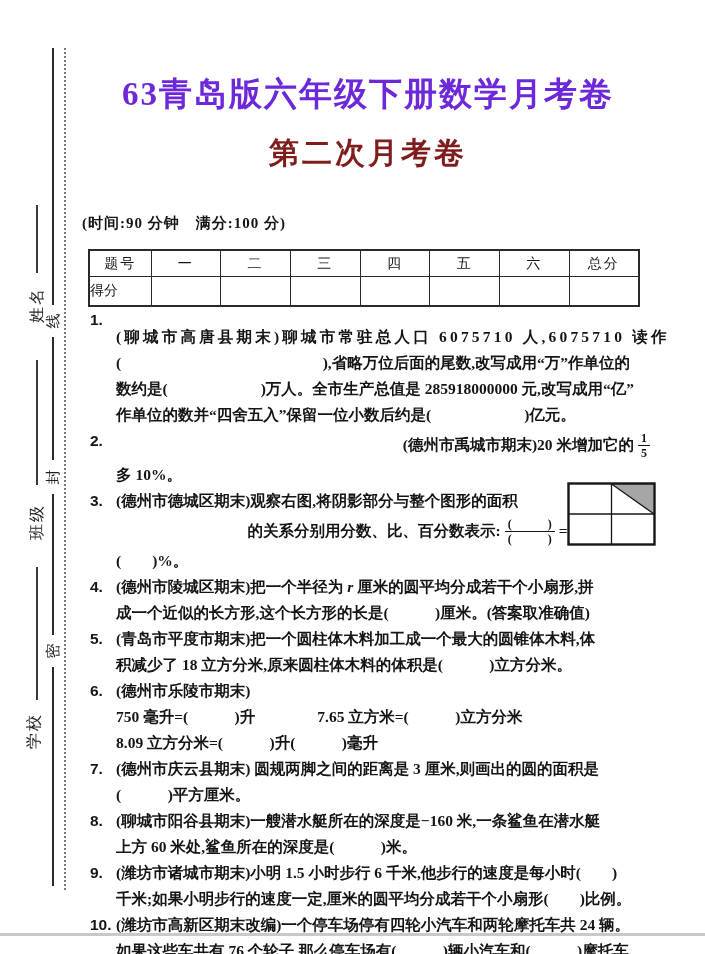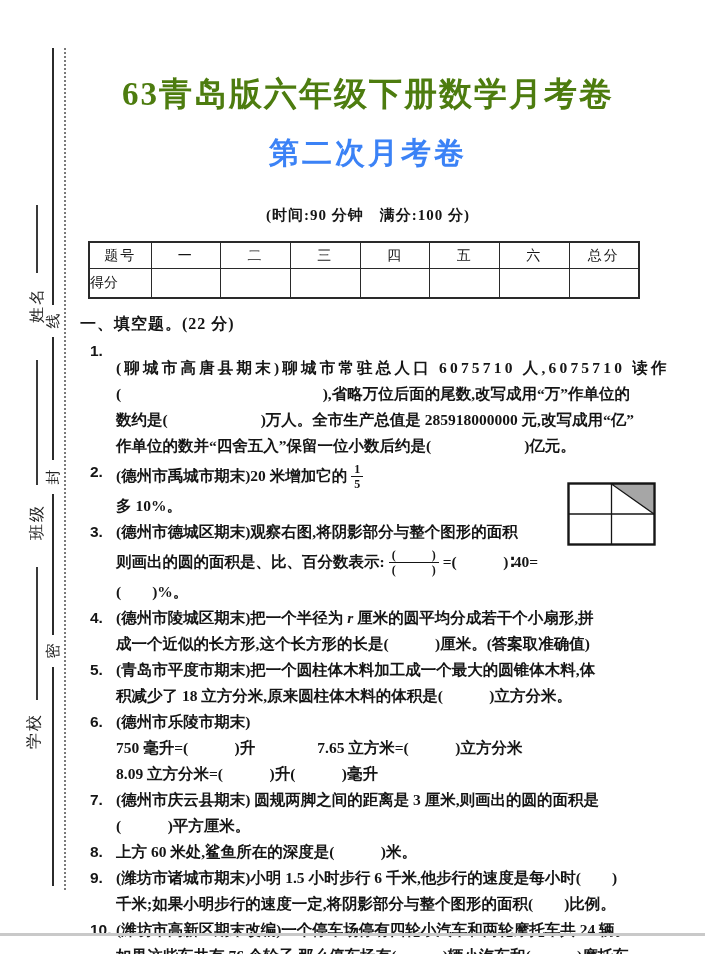--- a/index.html
+++ b/index.html
@@ -15,7 +15,7 @@
 
   
   .main{position:absolute;left:82px;top:0;width:572px;}
-  .title1{margin-top:72px;text-align:center;font-size:33px;font-weight:700;letter-spacing:2px;color:#4d7c0f;}
+  .title1{margin-top:72px;text-align:center;font-size:33px;font-weight:700;letter-spacing:2px;color:#6d28d9;}
   .title2{margin-top:16px;text-align:center;font-size:30px;font-weight:700;letter-spacing:3px;color:#3b82f6;}
   .subtitle{margin-top:32px;text-align:center;font-size:15px;font-weight:600;letter-spacing:1px;}
 

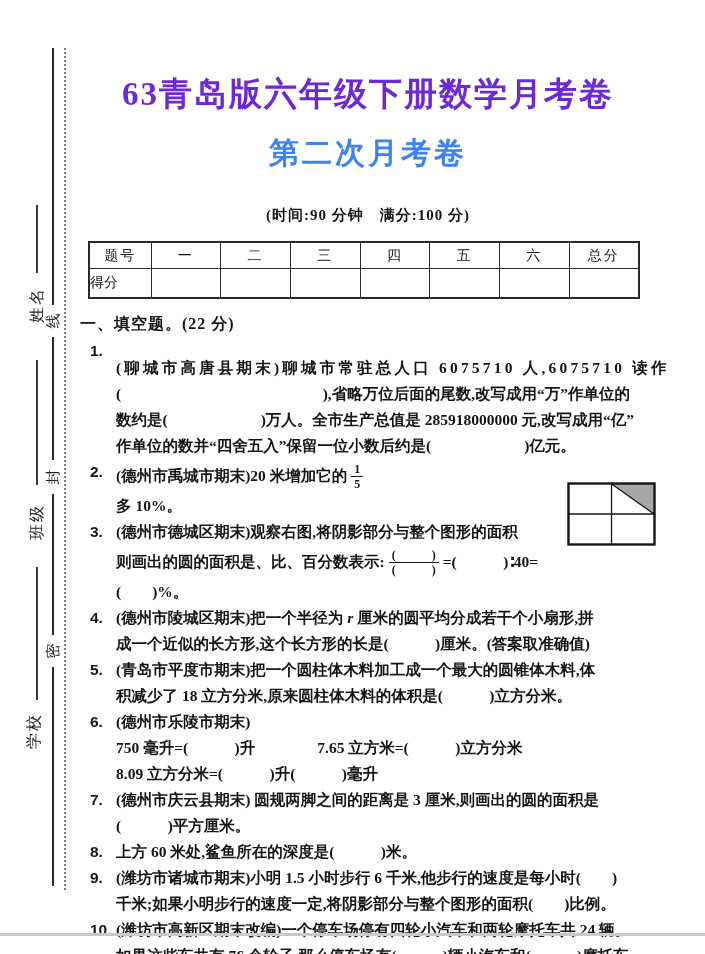--- a/index.html
+++ b/index.html
@@ -16,7 +16,7 @@
   
   .main{position:absolute;left:82px;top:0;width:572px;}
   .title1{margin-top:72px;text-align:center;font-size:33px;font-weight:700;letter-spacing:2px;color:#6d28d9;}
-  .title2{margin-top:16px;text-align:center;font-size:30px;font-weight:700;letter-spacing:3px;color:#3b82f6;}
+  .title2{margin-top:16px;text-align:center;font-size:30px;font-weight:700;letter-spacing:3px;color:#7f1d1d;}
   .subtitle{margin-top:32px;text-align:center;font-size:15px;font-weight:600;letter-spacing:1px;}
 
   table.score{border-collapse:collapse;margin:16px 0 0 6px;width:552px;table-layout:fixed;border:2px solid #2a2a2a;}

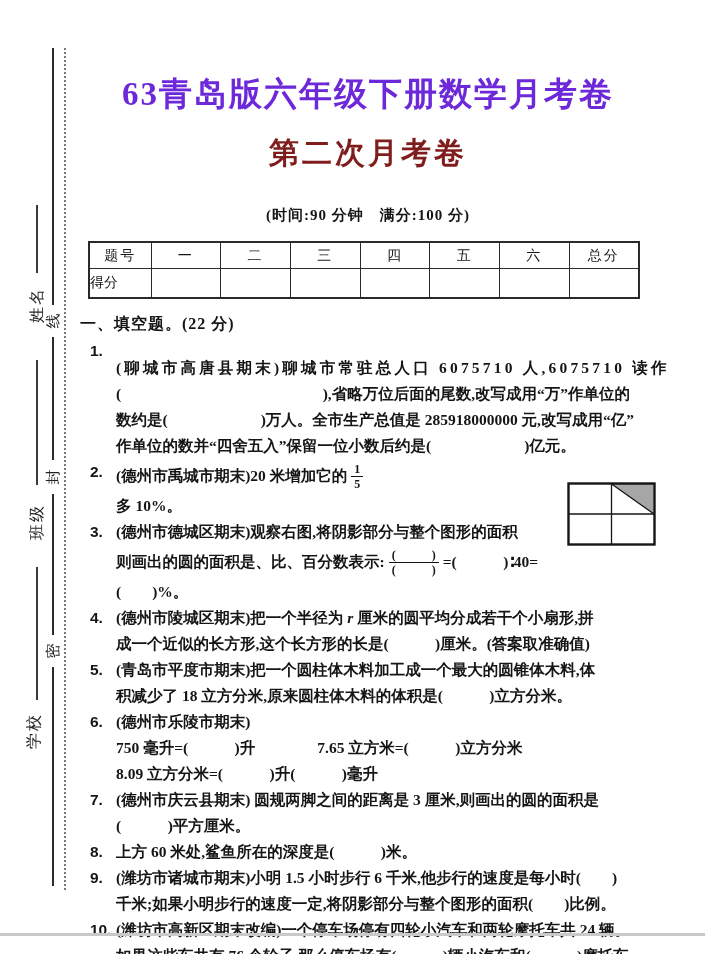--- a/index.html
+++ b/index.html
@@ -17,7 +17,7 @@
   .main{position:absolute;left:82px;top:0;width:572px;}
   .title1{margin-top:72px;text-align:center;font-size:33px;font-weight:700;letter-spacing:2px;color:#6d28d9;}
   .title2{margin-top:16px;text-align:center;font-size:30px;font-weight:700;letter-spacing:3px;color:#7f1d1d;}
-  .subtitle{margin-top:32px;text-align:center;font-size:15px;font-weight:600;letter-spacing:1px;}
+  .subtitle{margin-top:40px;text-align:left;font-size:15px;font-weight:600;letter-spacing:1px;}
 
   table.score{border-collapse:collapse;margin:16px 0 0 6px;width:552px;table-layout:fixed;border:2px solid #2a2a2a;}
   table.score th,table.score td{border:1.2px solid #2a2a2a;font-size:14px;font-weight:500;padding:0;}

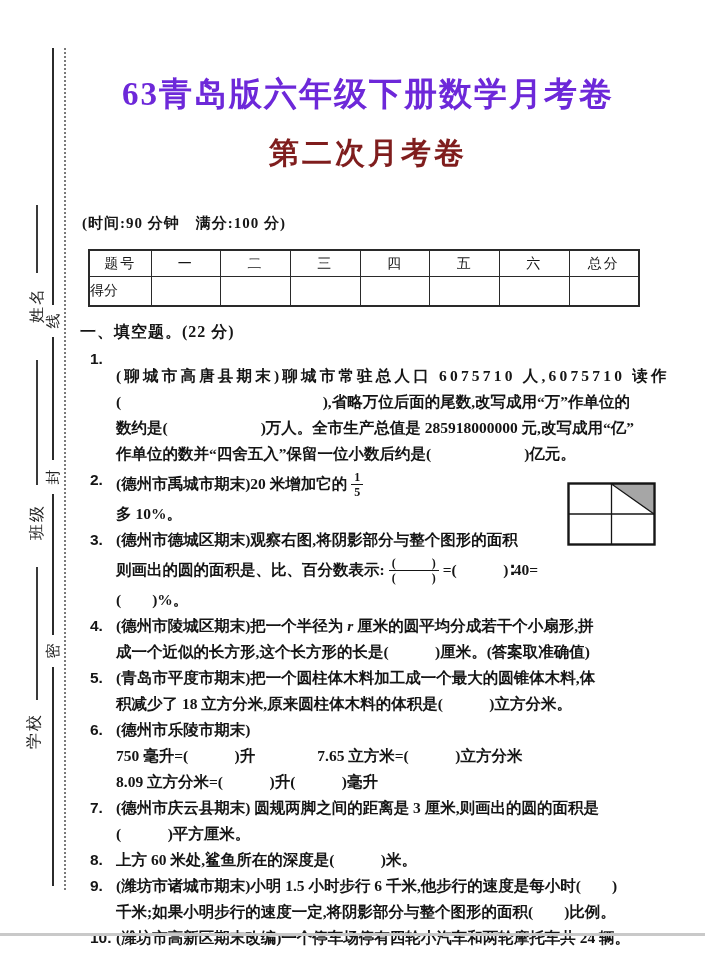--- a/index.html
+++ b/index.html
@@ -110,7 +110,6 @@
     </tbody>
       </table>
 
-    <div class="sec-heading">一、填空题。(22 分)</div>
 
     <div class="qlist">
 

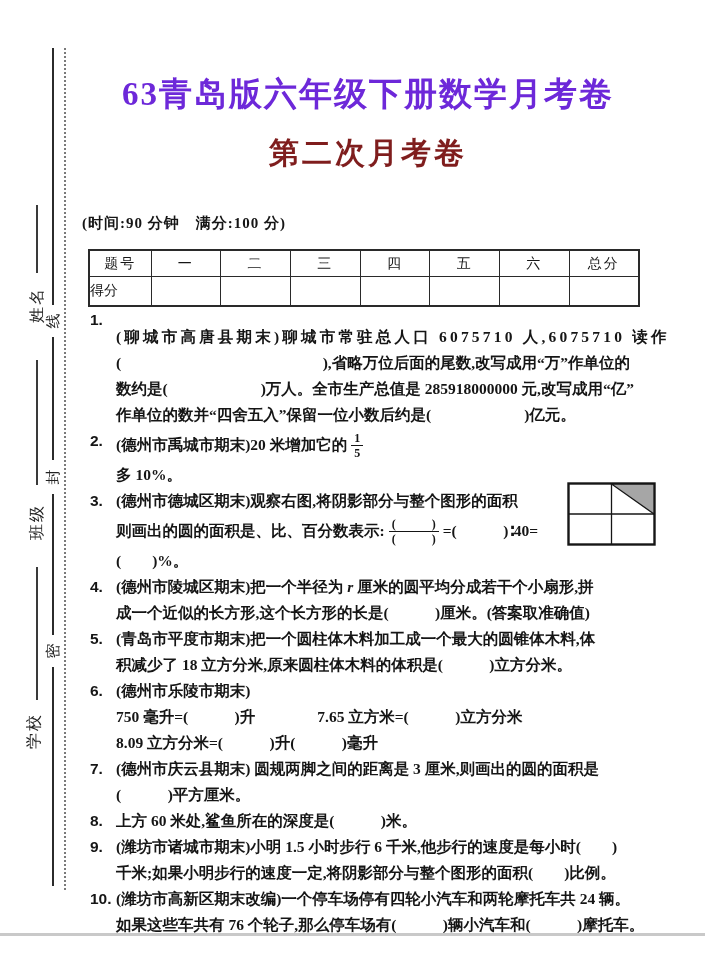--- a/index.html
+++ b/index.html
@@ -32,7 +32,7 @@
   .qnum{width:26px;flex:0 0 26px;font-weight:700;font-size:15.5px;line-height:26px;font-family:"Liberation Sans","DejaVu Sans",sans-serif;}
   .qbody{flex:1;font-size:15.5px;font-weight:600;}
   .line{line-height:26px;white-space:nowrap;}
-  .flexline{display:flex;align-items:center;height:34px;white-space:nowrap;}
+  .flexline{display:flex;align-items:center;height:34px;white-space:nowrap;justify-content:flex-end;}
   .src{font-weight:700;}
   .wide{letter-spacing:3.2px;margin-top:17px;}
   .frac{display:inline-flex;flex-direction:column;align-items:center;margin:0 4px;vertical-align:middle;}

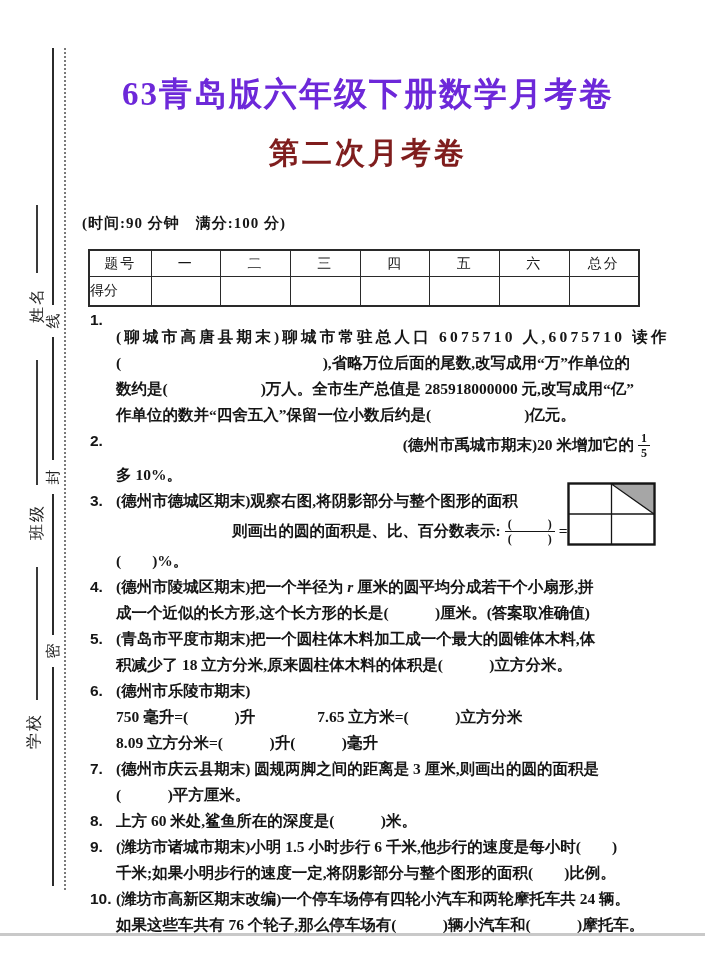--- a/index.html
+++ b/index.html
@@ -142,7 +142,7 @@
         <div class="qbody">
           <div class="line">(德州市德城区期末)观察右图,将阴影部分与整个图形的面积</div>
           <div class="flexline">
-            <span>则画出的圆的面积是、比、百分数表示:</span>
+            <span>的关系分别用分数、比、百分数表示:</span>
             <span class="frac">
               <span class="fnum">(　　　)</span>
               <span class="fden">(　　　)</span>

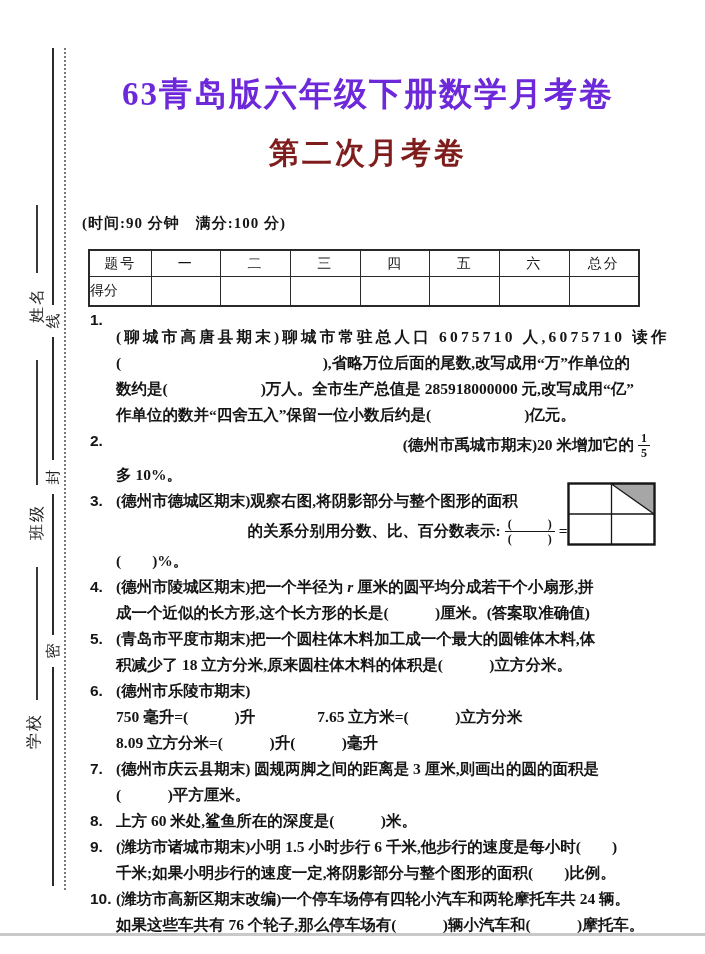--- a/index.html
+++ b/index.html
@@ -189,6 +189,7 @@
       <div class="q">
         <span class="qnum">8.</span>
         <div class="qbody">
+          <div class="line">(聊城市阳谷县期末)一艘潜水艇所在的深度是−160 米,一条鲨鱼在潜水艇</div>
           <div class="line">上方 60 米处,鲨鱼所在的深度是(　　　)米。</div>
         </div>
       </div>

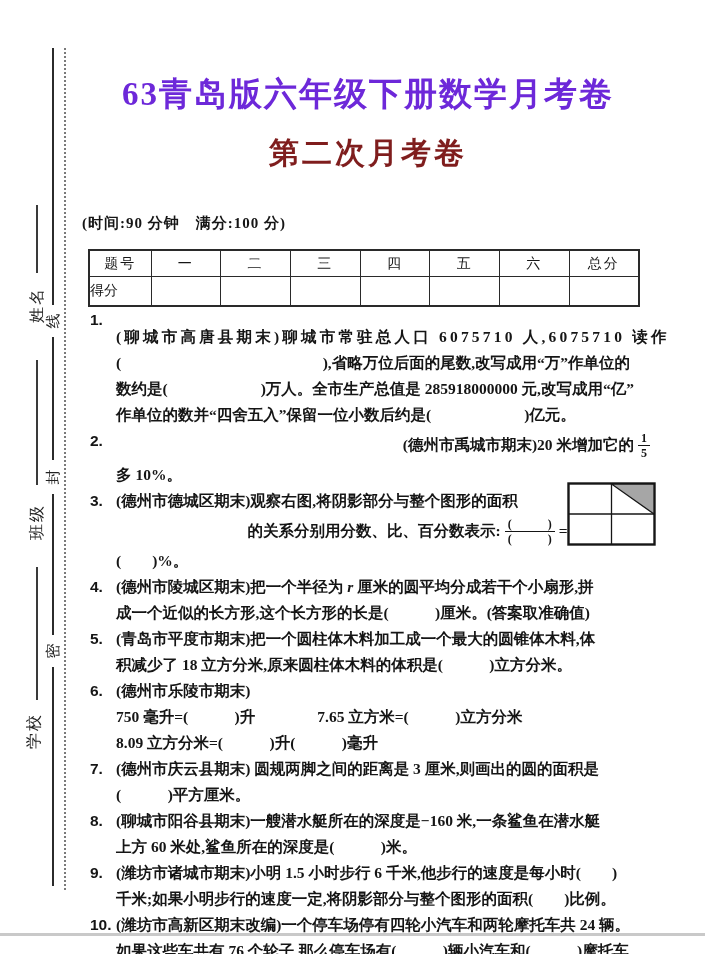--- a/index.html
+++ b/index.html
@@ -198,7 +198,7 @@
         <span class="qnum">9.</span>
         <div class="qbody">
           <div class="line">(潍坊市诸城市期末)小明 1.5 小时步行 6 千米,他步行的速度是每小时(　　)</div>
-          <div class="line">千米;如果小明步行的速度一定,将阴影部分与整个图形的面积(　　)比例。</div>
+          <div class="line">千米;如果小明步行的速度一定,厘米的圆平均分成若干个小扇形(　　)比例。</div>
         </div>
       </div>
 

